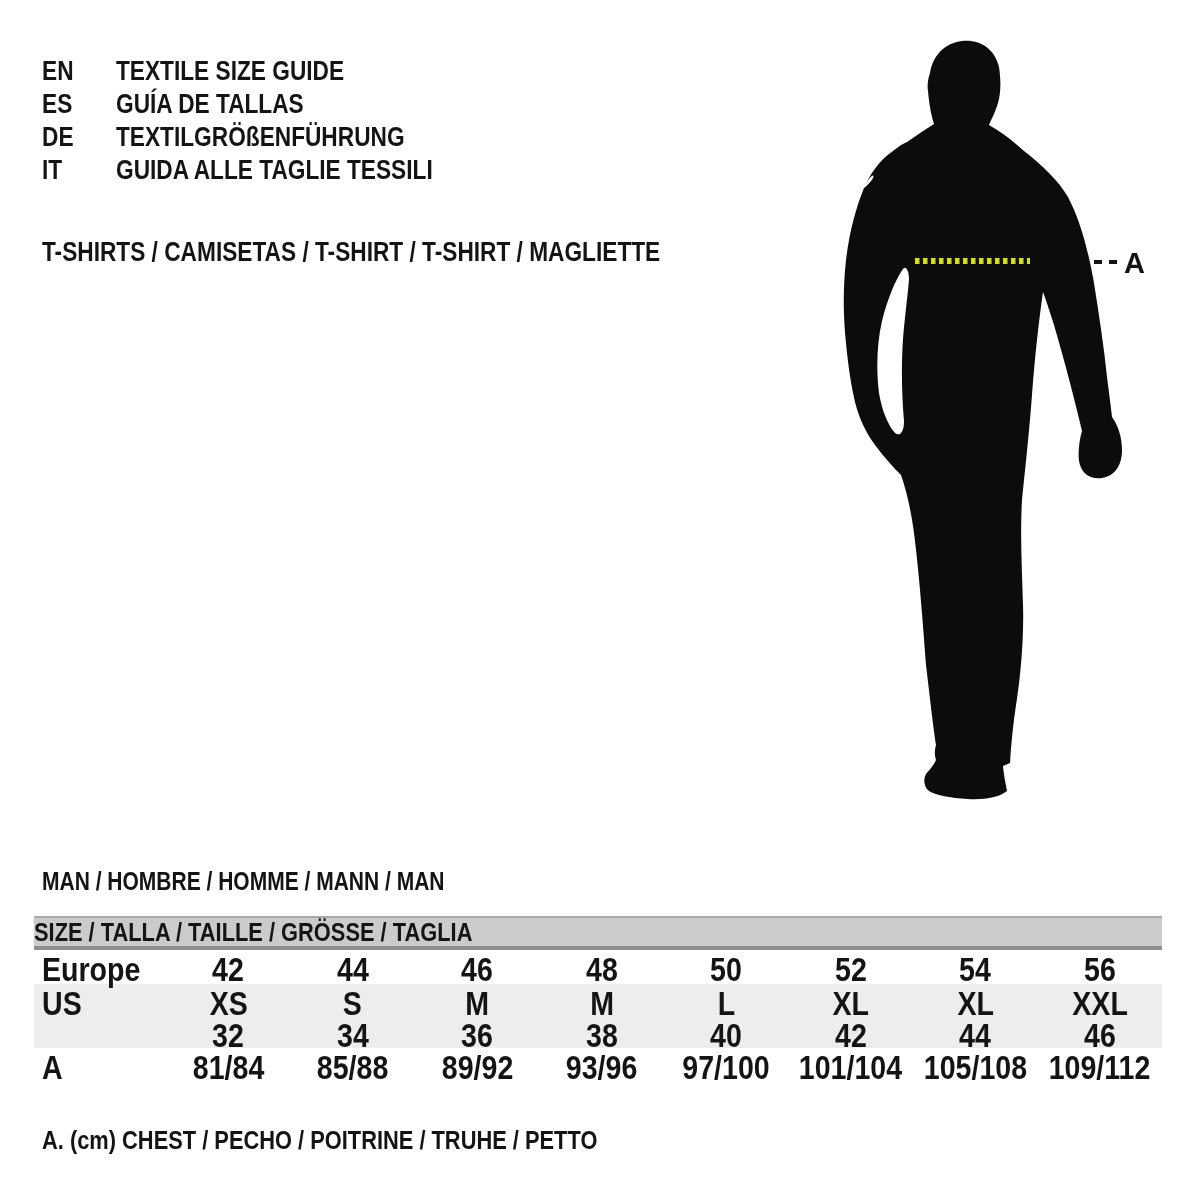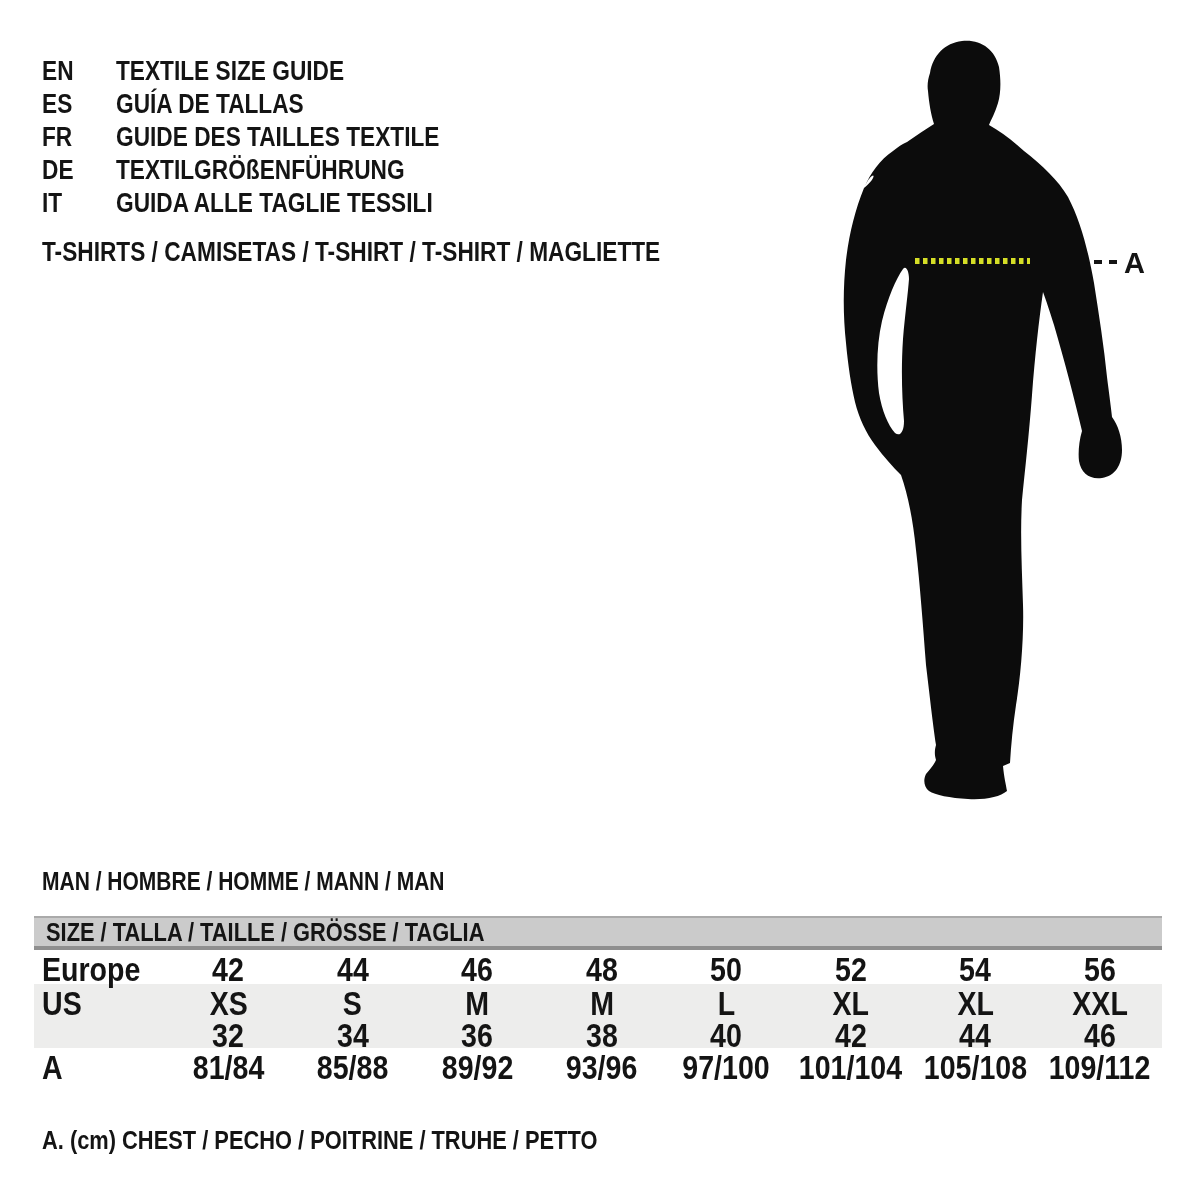--- a/index.html
+++ b/index.html
@@ -59,10 +59,6 @@
     <div class="lang-row">
       <span class="lang-code"><span class="cond">ES</span></span>
       <span class="cond">GUÍA DE TALLAS</span>
-    </div>
-    <div class="lang-row">
-      <span class="lang-code"><span class="cond">FR</span></span>
-      <span class="cond">GUIDE DES TAILLES TEXTILE</span>
     </div>
     <div class="lang-row">
       <span class="lang-code"><span class="cond">DE</span></span>

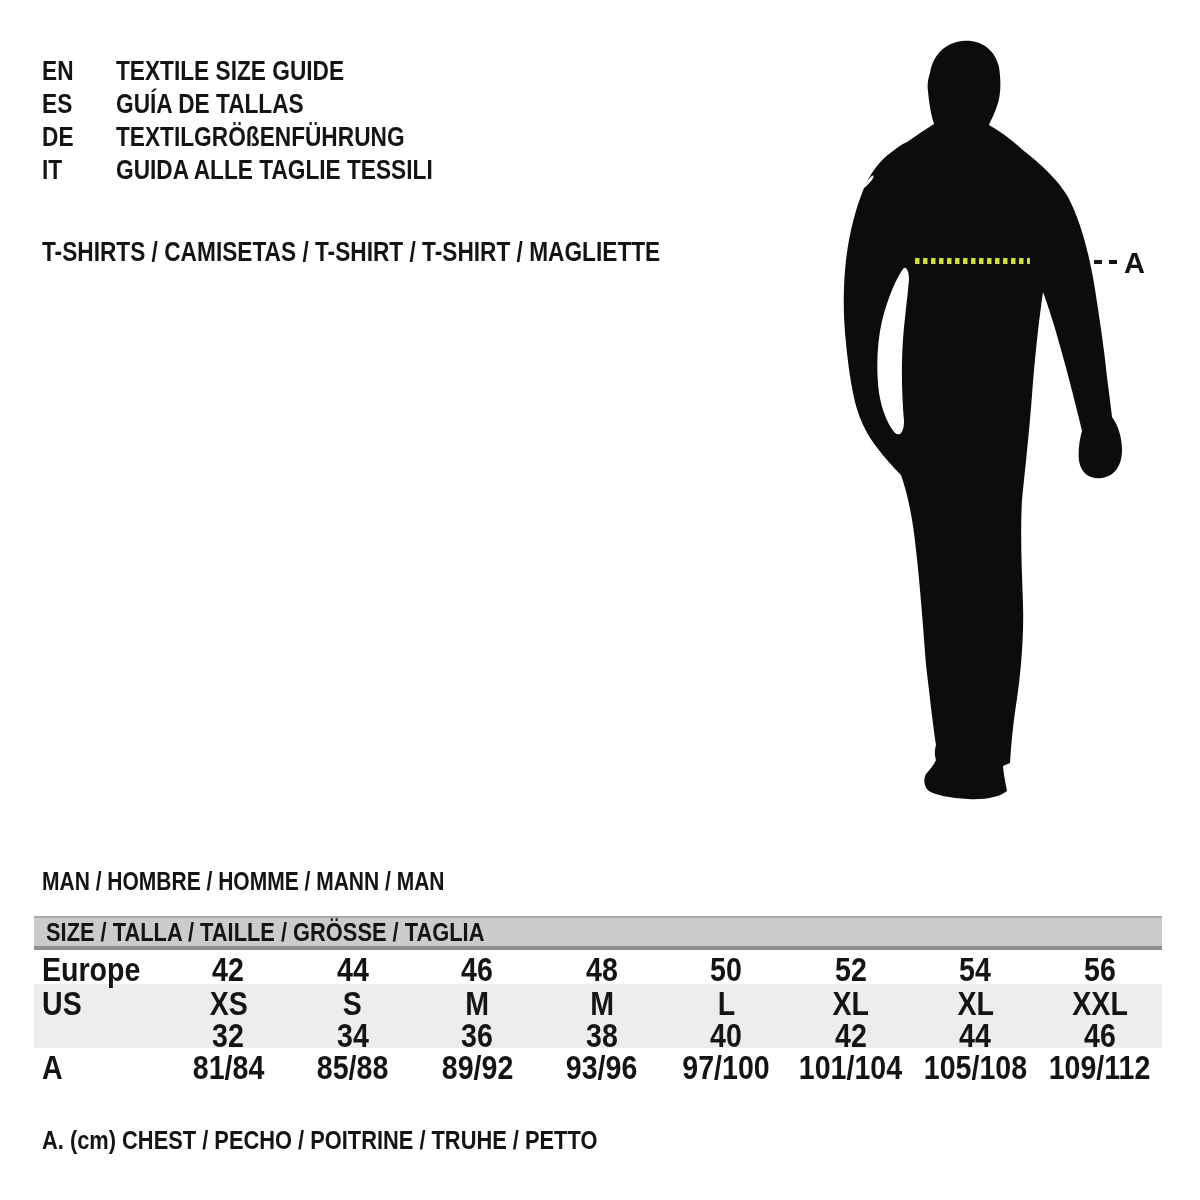--- a/index.html
+++ b/index.html
@@ -32,7 +32,7 @@
   .table-header{
     height:28px;background:#cbcbcb;
     border-top:2px solid #aaaaaa;border-bottom:4px solid #8f8f8f;
-    display:flex;align-items:center;padding-left:12px;font-size:26px;
+    display:flex;align-items:center;padding-left:0;font-size:26px;
   }
   .table-row{display:grid;grid-template-columns:132px repeat(8,1fr);align-items:center;font-size:34px;}
   .row-europe{height:34px;}

